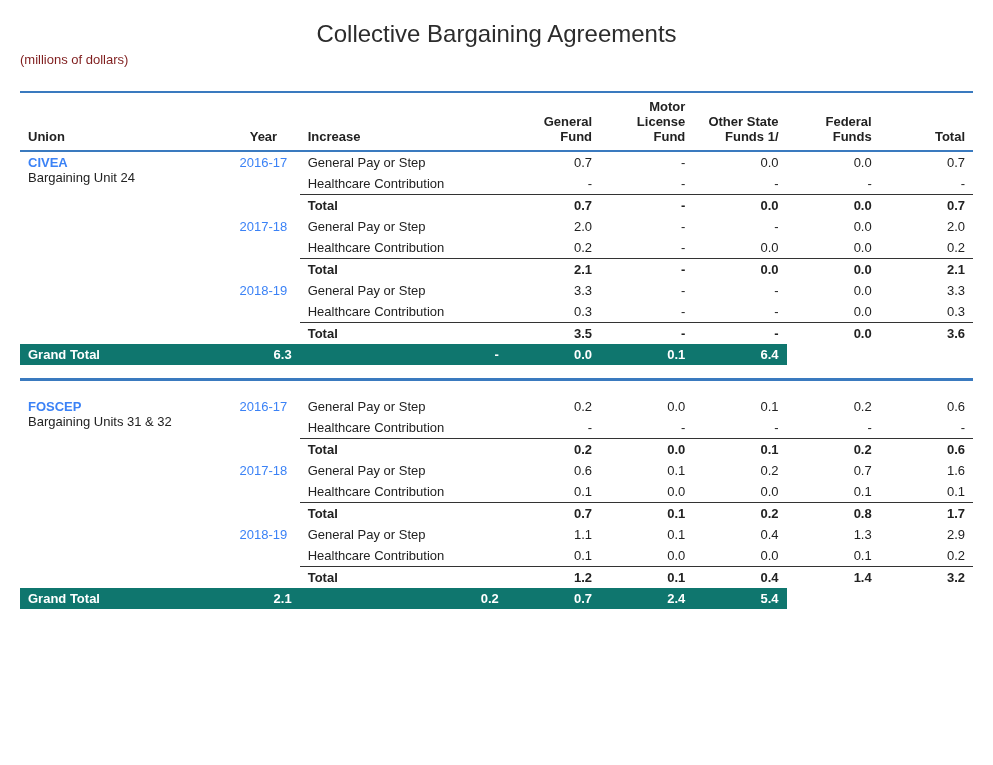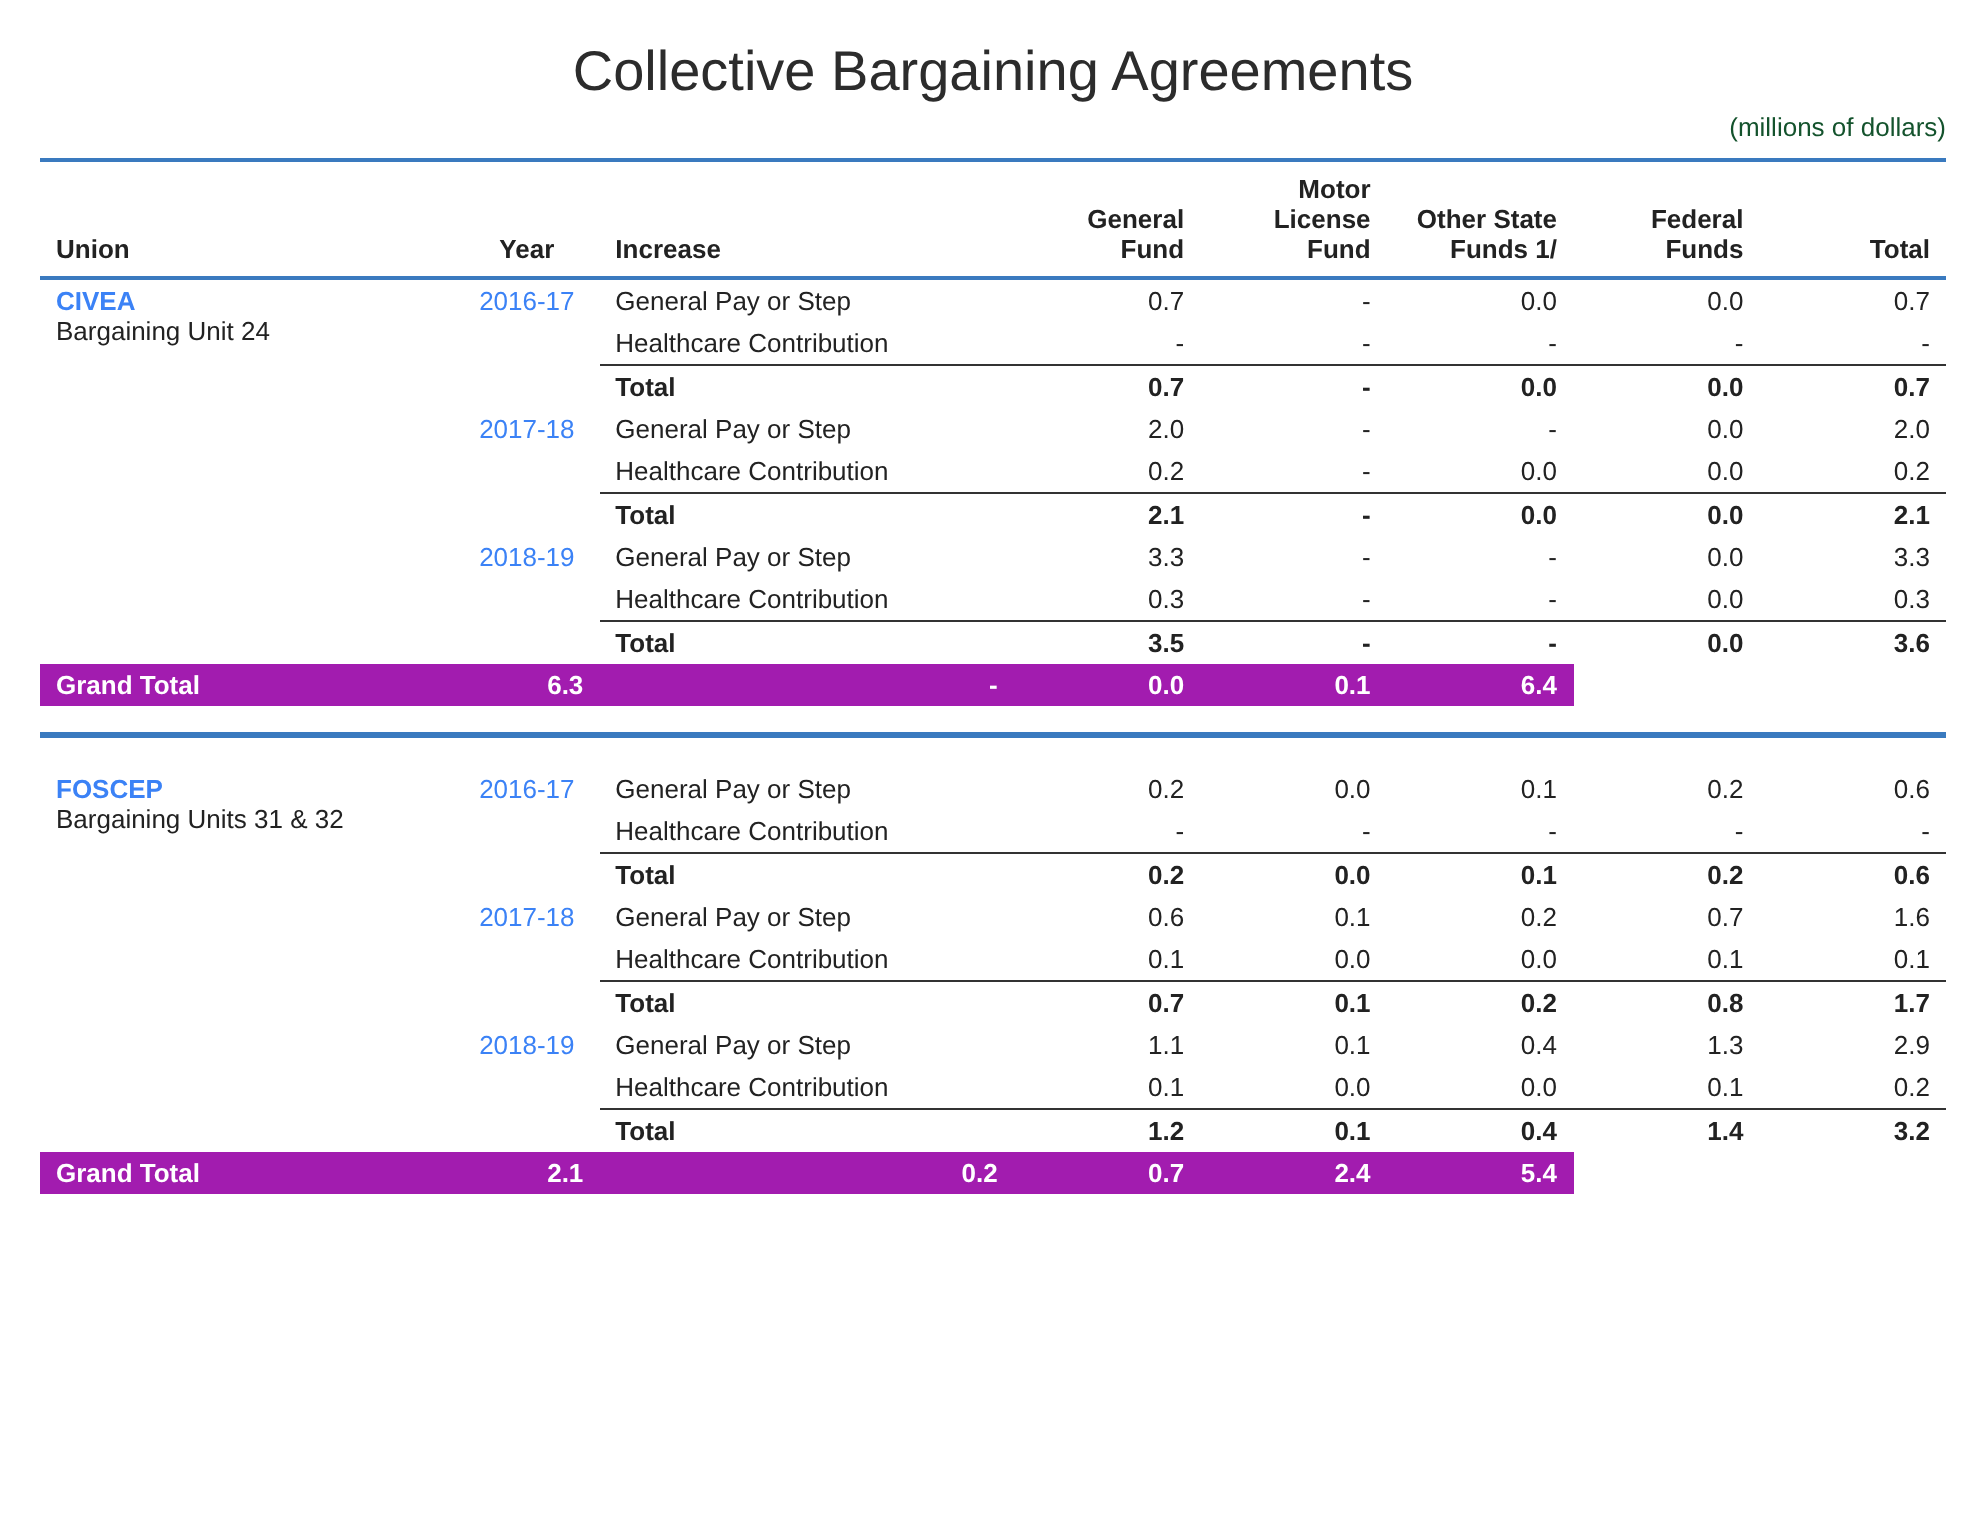--- a/index.html
+++ b/index.html
@@ -12,7 +12,7 @@
     }
     .page-title {
       text-align: center;
-      font-size: 28px;
+      font-size: 24px;
       font-weight: normal;
       color: #2c2c2c;
       margin-bottom: 4px;

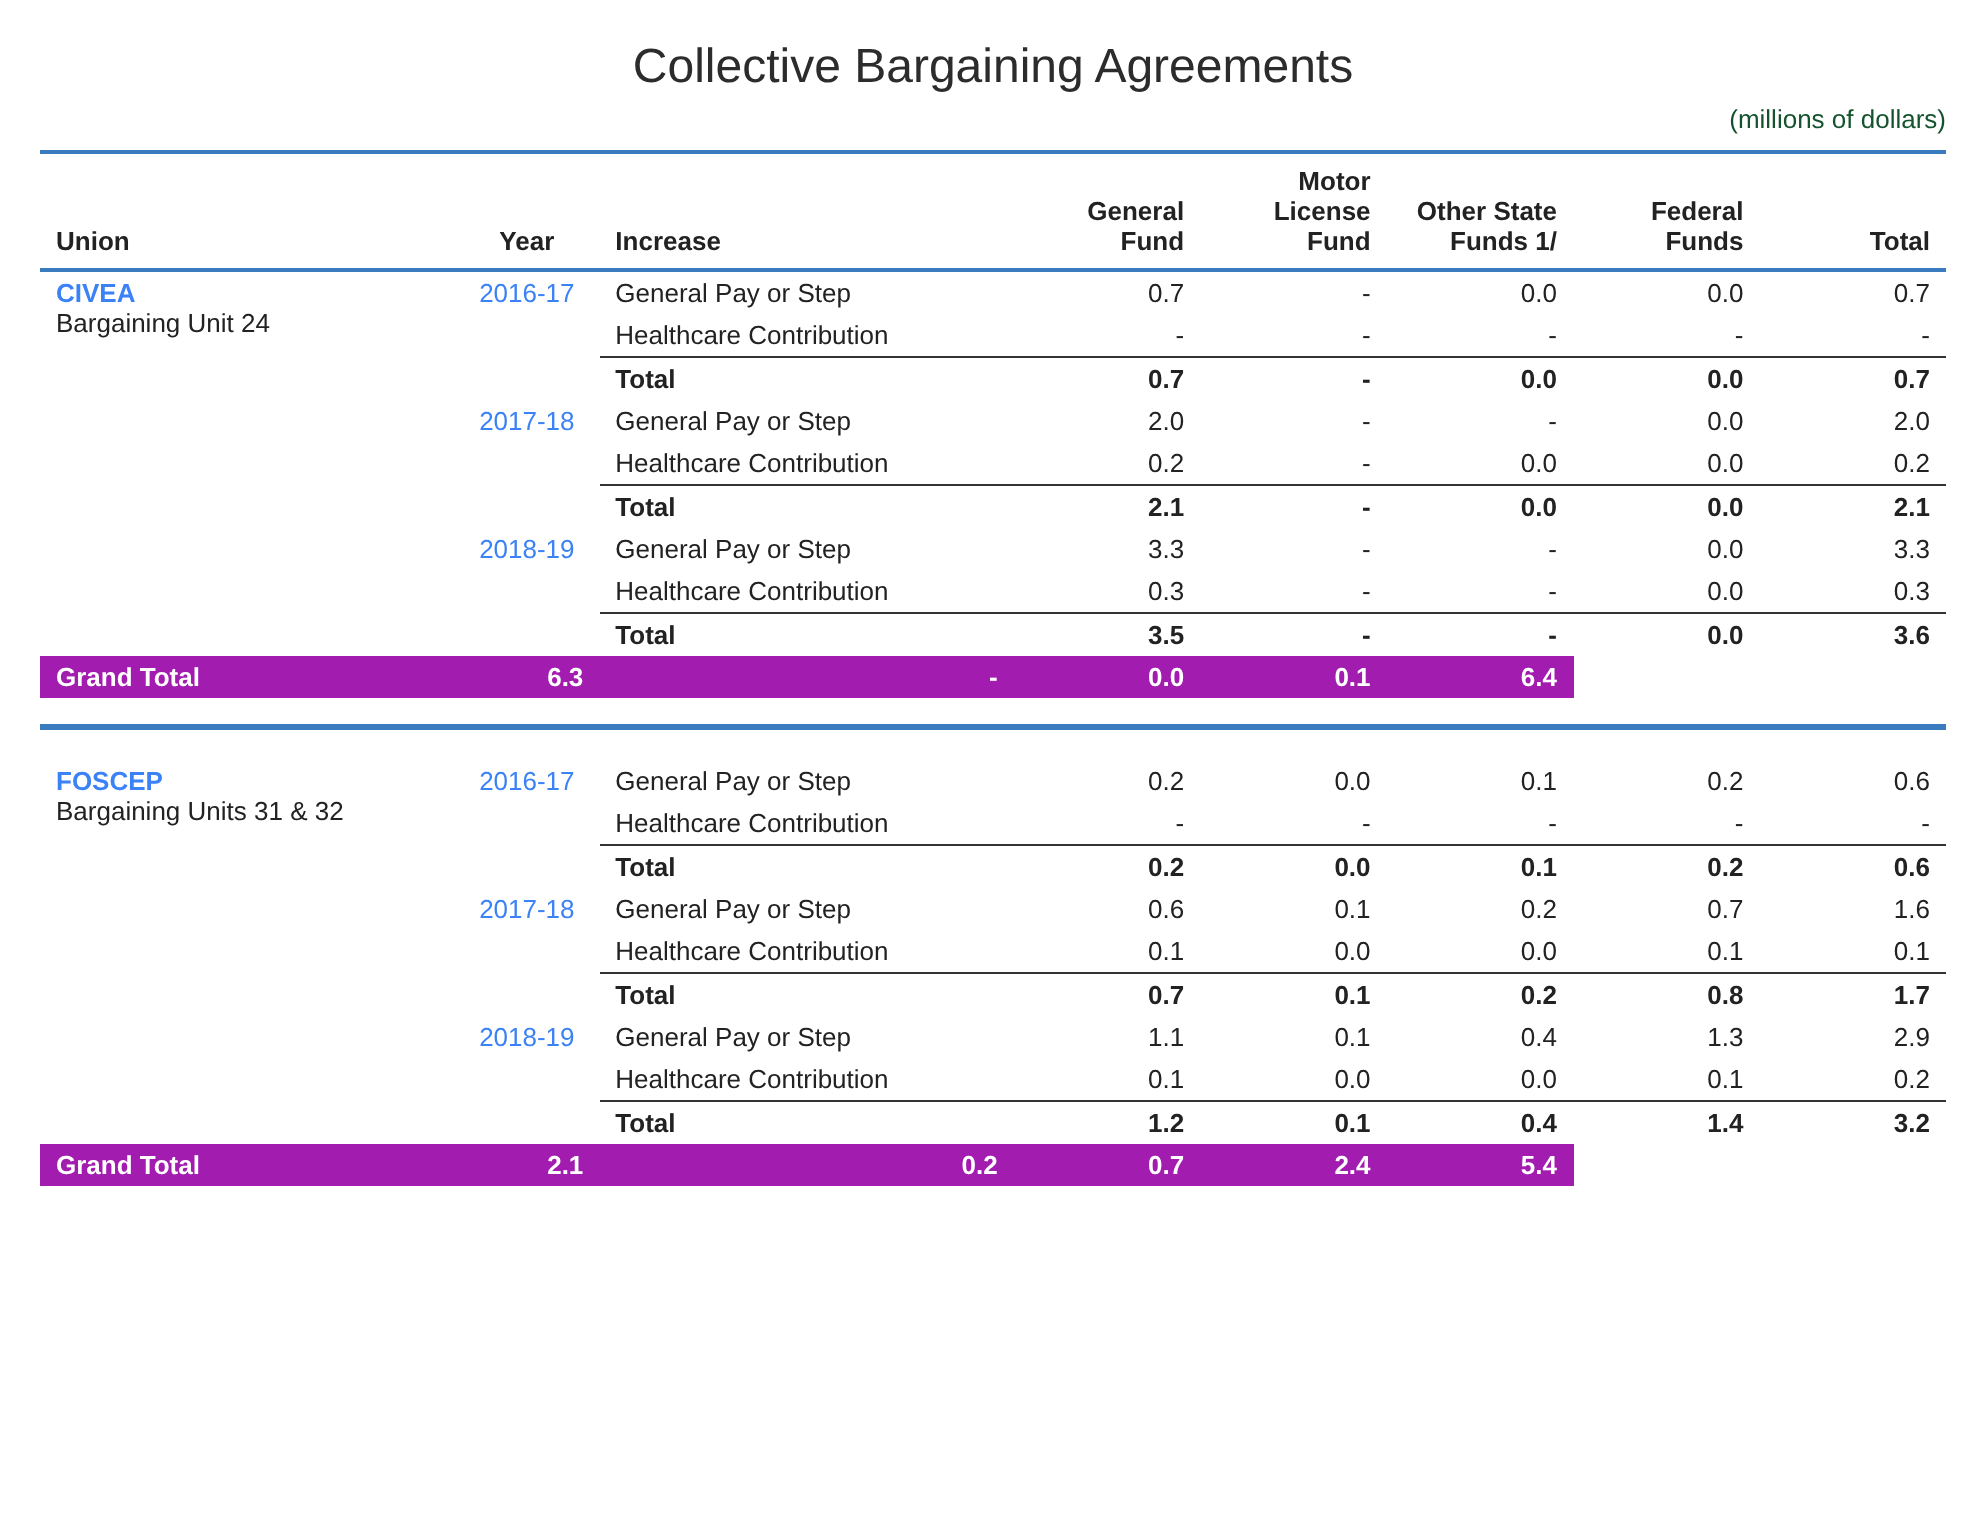--- a/index.html
+++ b/index.html
@@ -18,10 +18,10 @@
       margin-bottom: 4px;
     }
     .page-subtitle {
-      text-align: right;
+      text-align: left;
       font-size: 13px;
-      color: #14532d;
-      margin-bottom: 8px;
+      color: #7f1d1d;
+      margin-bottom: 24px;
     }
     table {
       width: 100%;

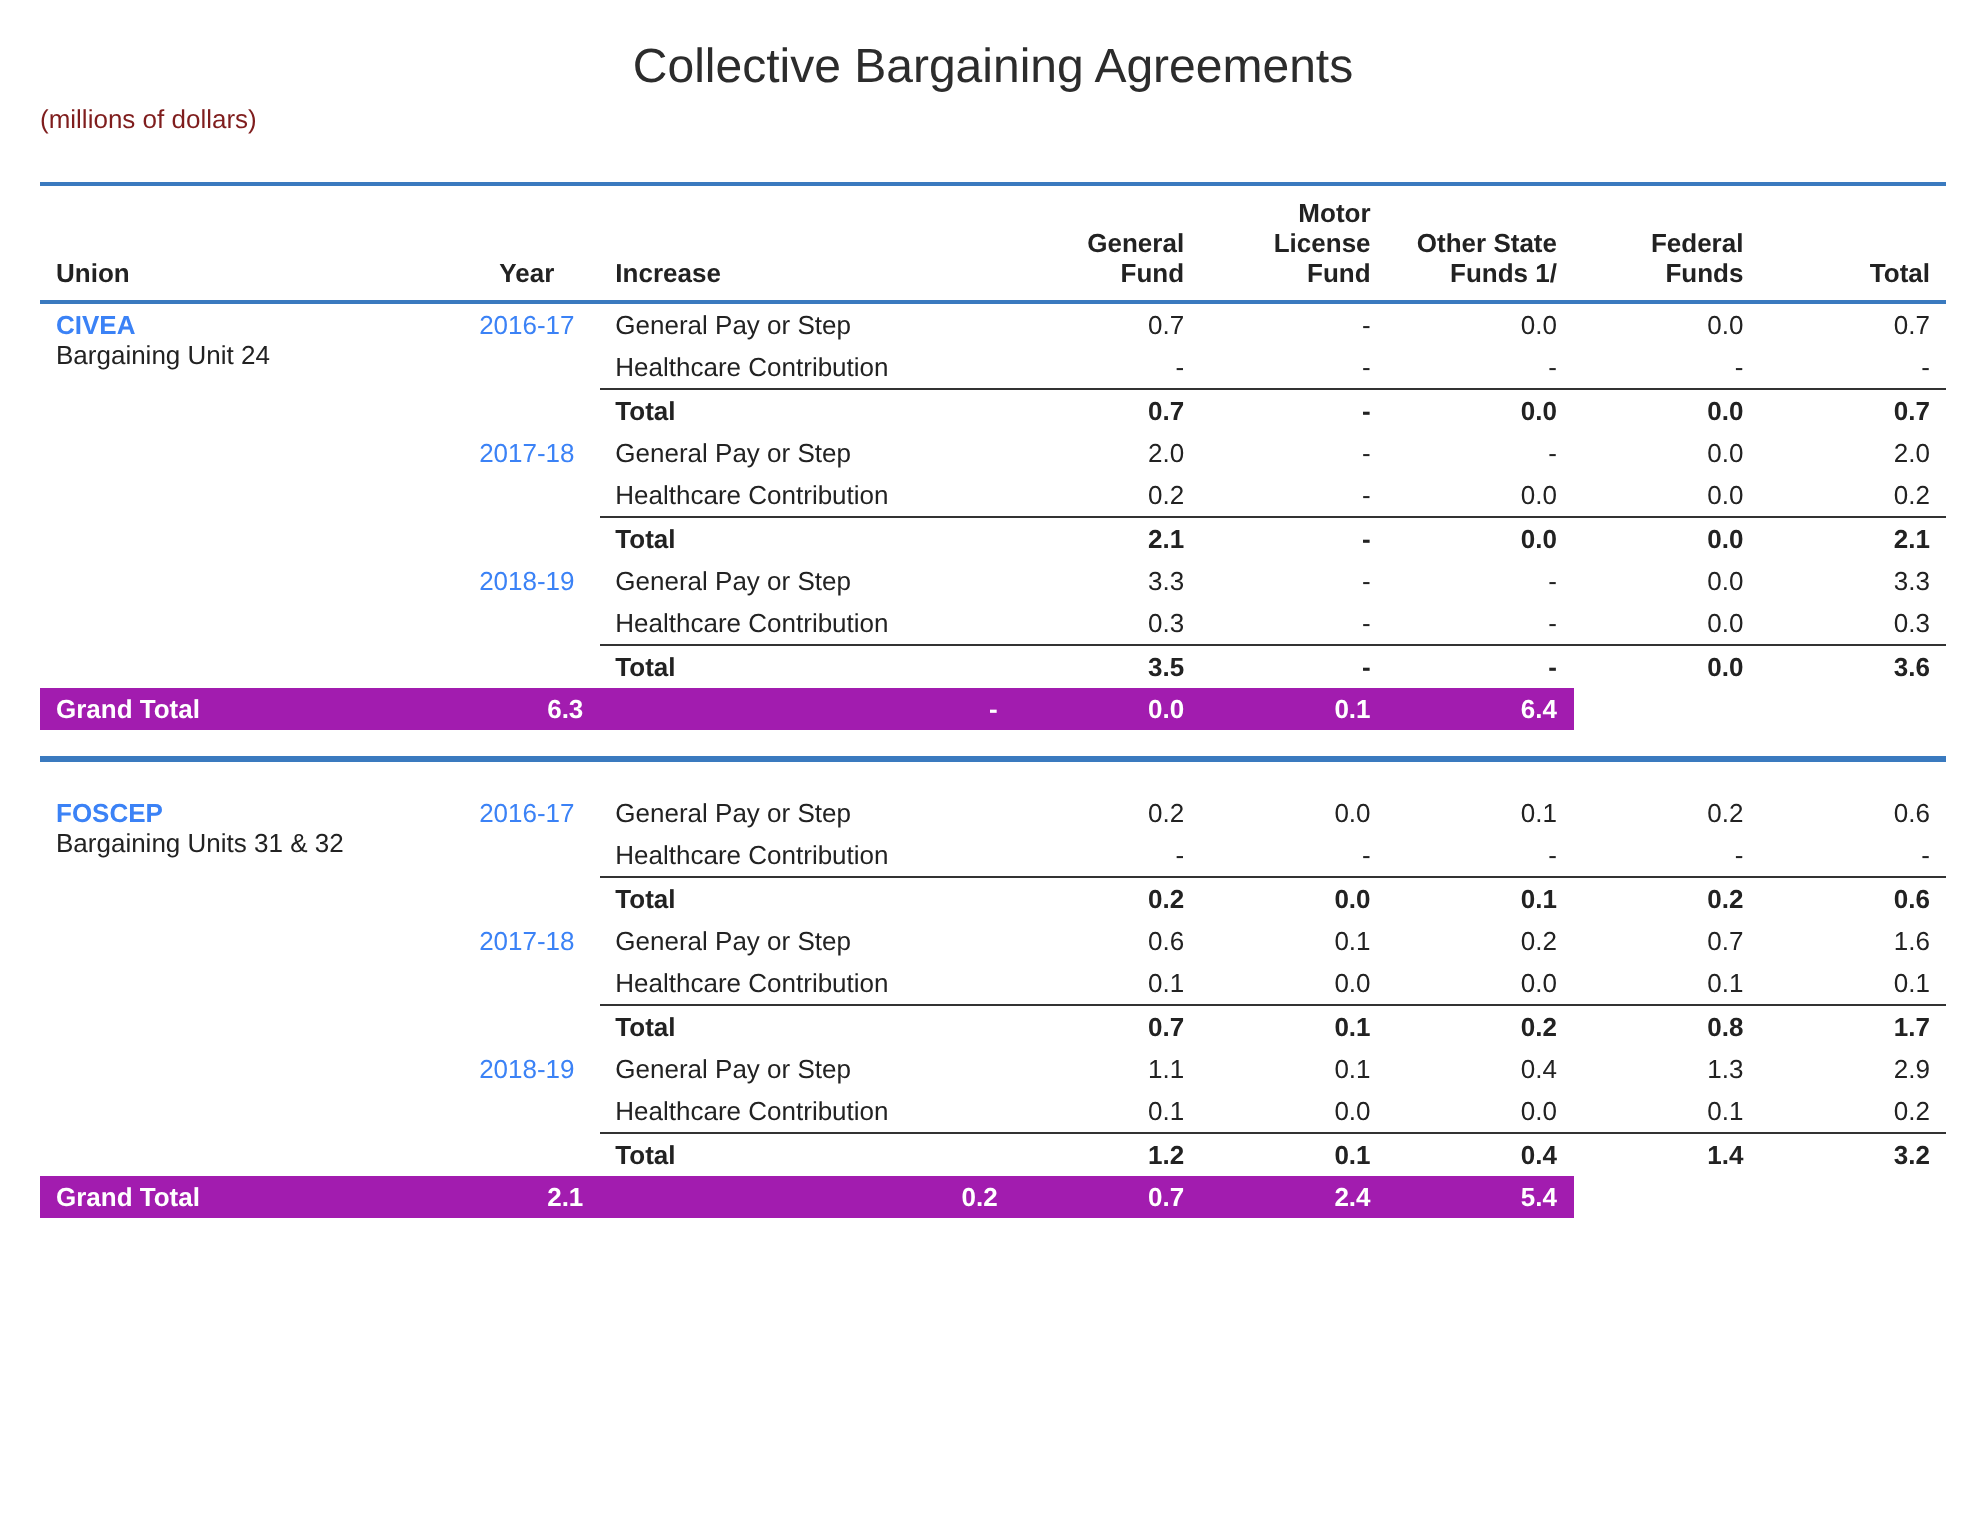--- a/index.html
+++ b/index.html
@@ -54,7 +54,7 @@
     tr.data-row td { }
     tr.total-row td { font-weight: bold; border-top: 1px solid #333; }
     tr.grand-total-row td {
-      background-color: #a21caf;
+      background-color: #0f766e;
       color: #fff;
       font-weight: bold;
     }

